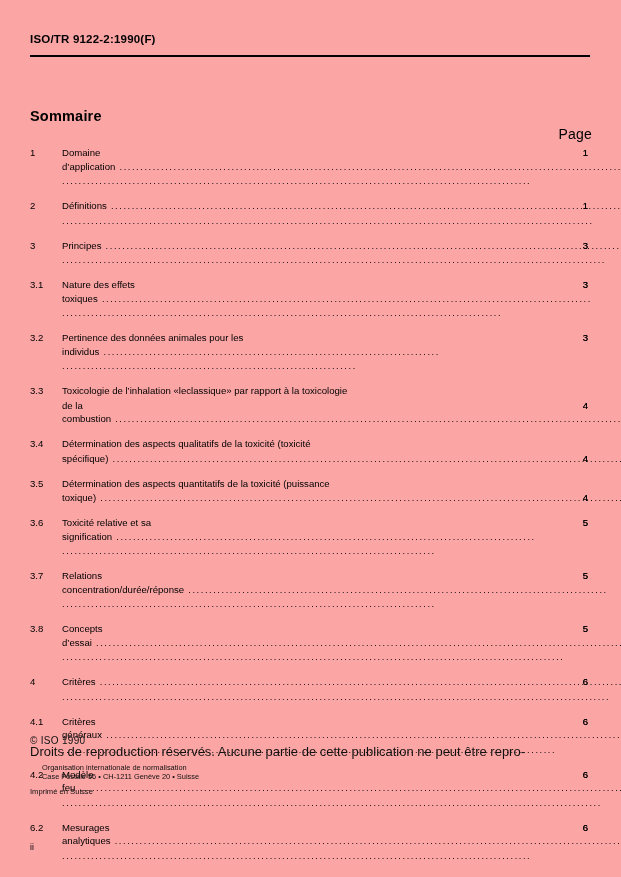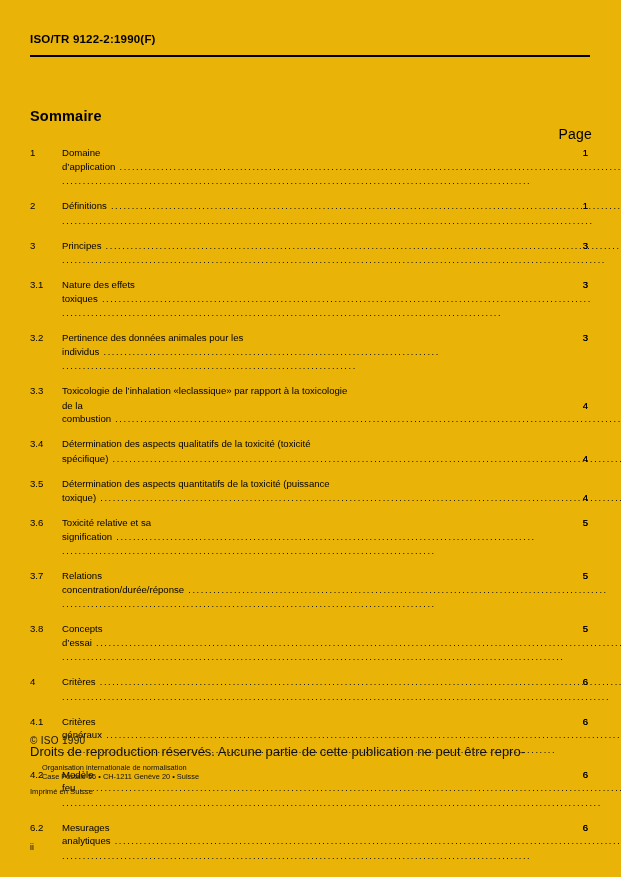--- a/index.html
+++ b/index.html
@@ -20,7 +20,7 @@
     left: 0; top: 0;
     width: 621px;
     height: 877px;
-    background: #eab308;
+    background: #fca5a5;
   }
   .header-ref {
     position: absolute;

